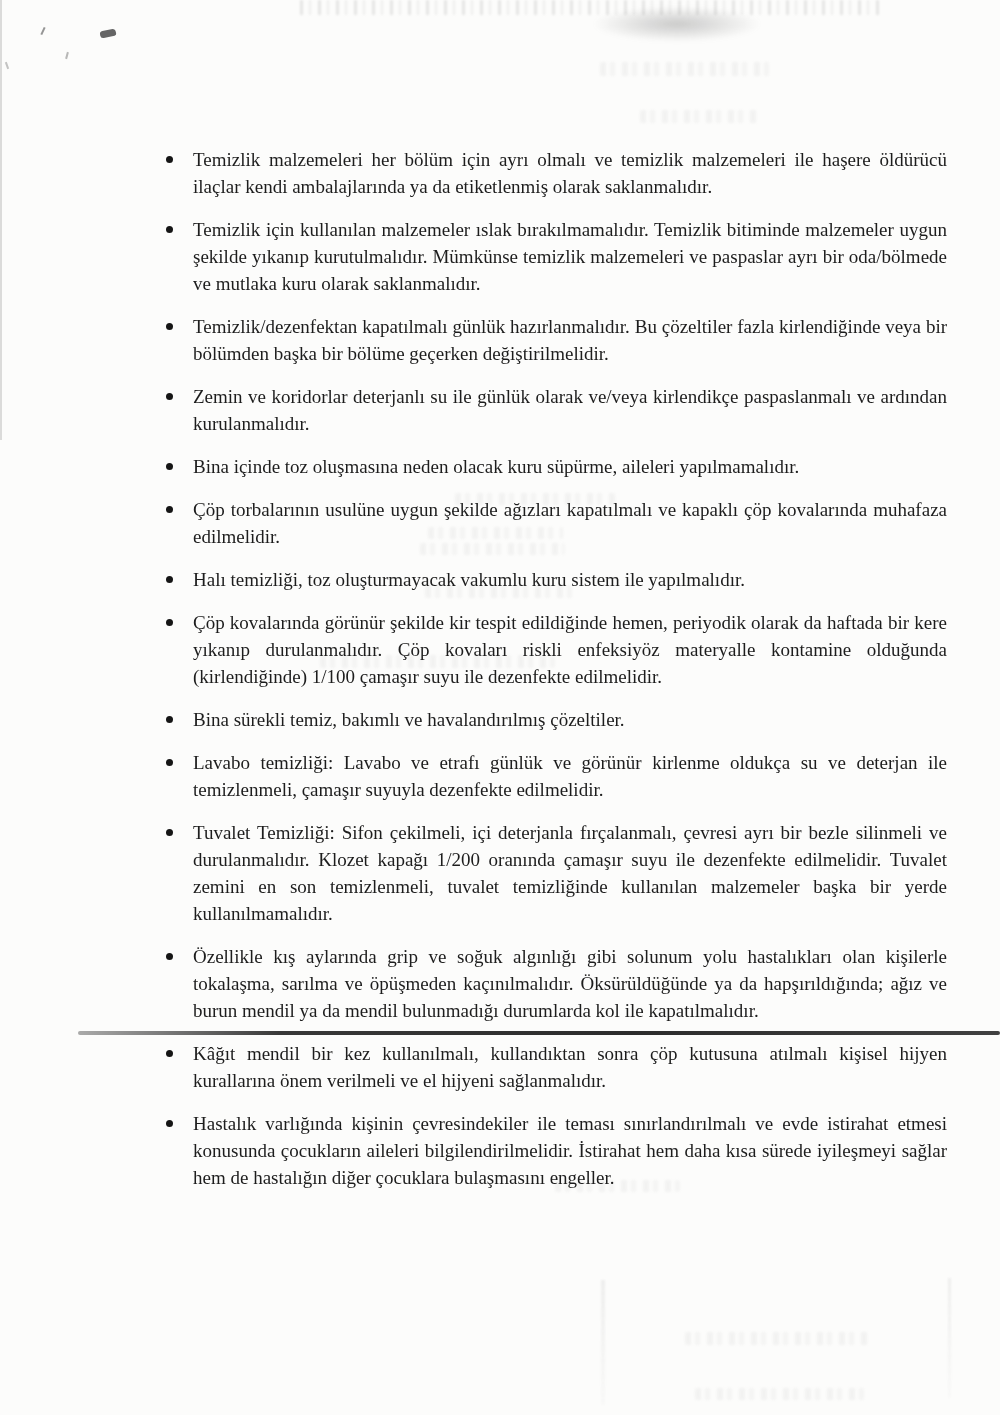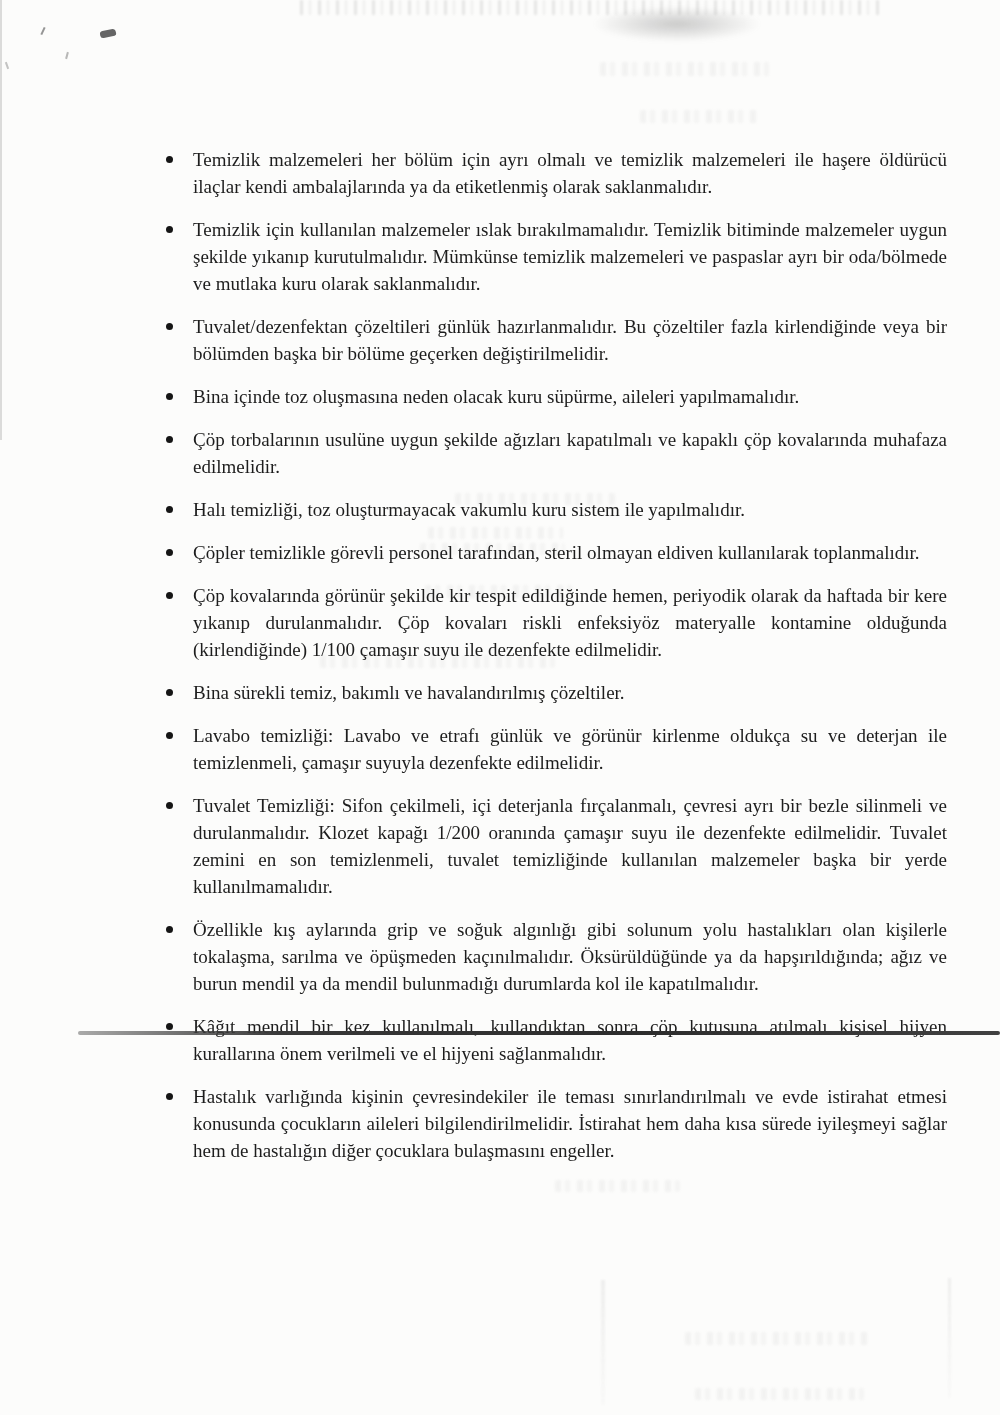--- a/index.html
+++ b/index.html
@@ -152,7 +152,7 @@
     </li>
     <li class="bullet-item">
       <span class="bullet-marker"></span>
-      <span class="bullet-text">Tuvalet/dezenfektan çözeltileri günlük hazırlanmalıdır. Bu çözeltiler fazla kirlendiğinde veya bir bölümden başka bir bölüme geçerken değiştirilmelidir.</span>
+      <span class="bullet-text">Temizlik/dezenfektan kapatılmalı günlük hazırlanmalıdır. Bu çözeltiler fazla kirlendiğinde veya bir bölümden başka bir bölüme geçerken değiştirilmelidir.</span>
     </li>
     <li class="bullet-item">
       <span class="bullet-marker"></span>

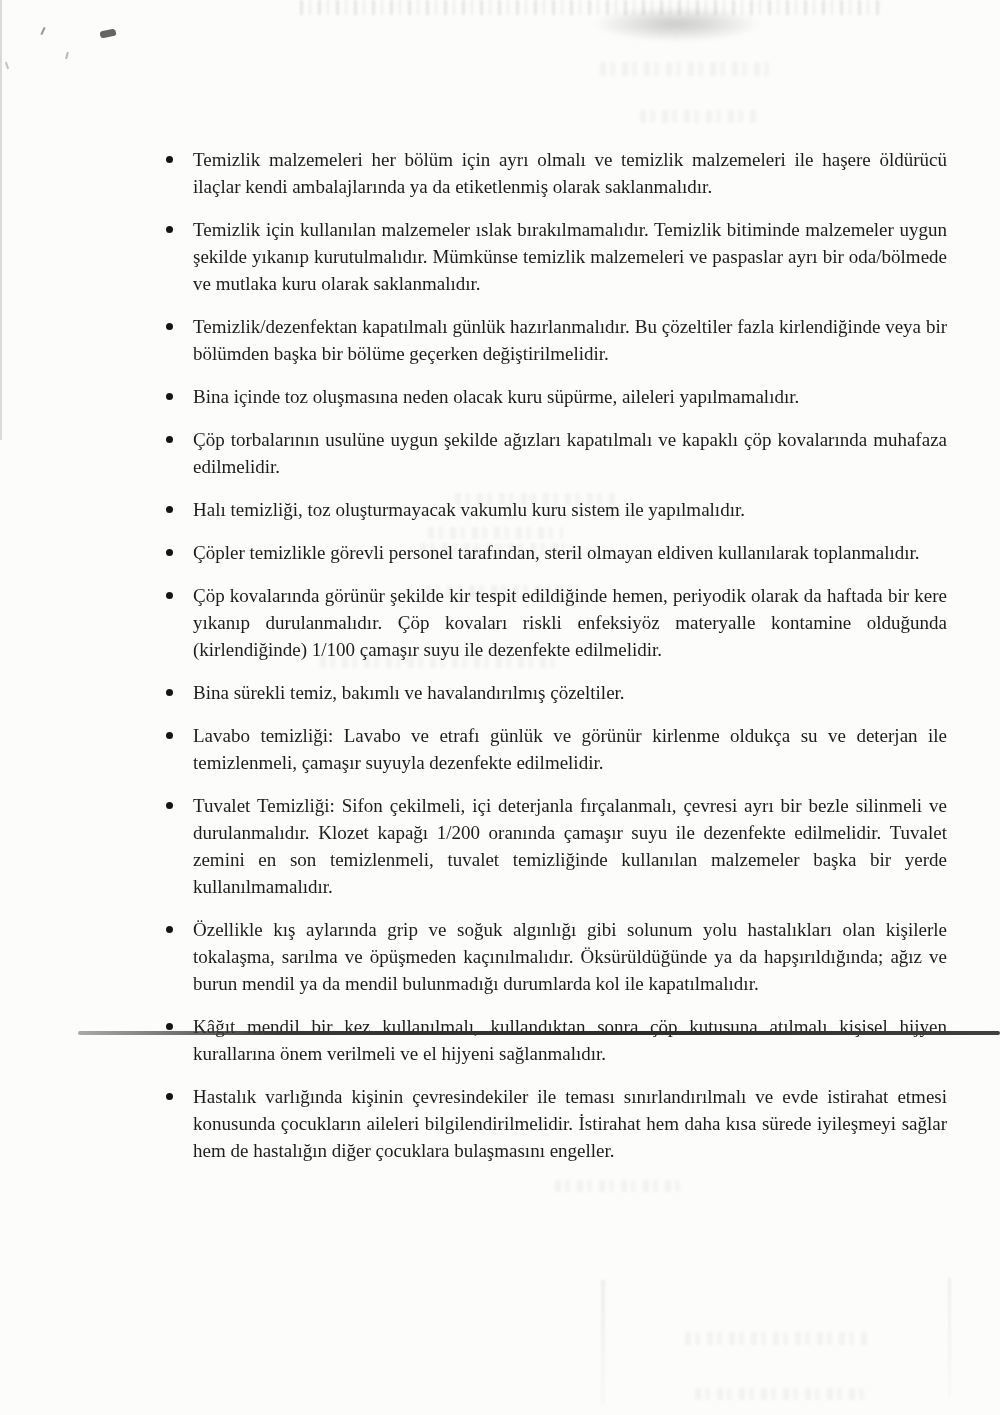--- a/index.html
+++ b/index.html
@@ -156,6 +156,10 @@
     </li>
     <li class="bullet-item">
       <span class="bullet-marker"></span>
+      <span class="bullet-text">Zemin ve koridorlar deterjanlı su ile günlük olarak ve/veya kirlendikçe paspaslanmalı ve ardından kurulanmalıdır.</span>
+    </li>
+    <li class="bullet-item">
+      <span class="bullet-marker"></span>
       <span class="bullet-text">Bina içinde toz oluşmasına neden olacak kuru süpürme, aileleri yapılmamalıdır.</span>
     </li>
     <li class="bullet-item">

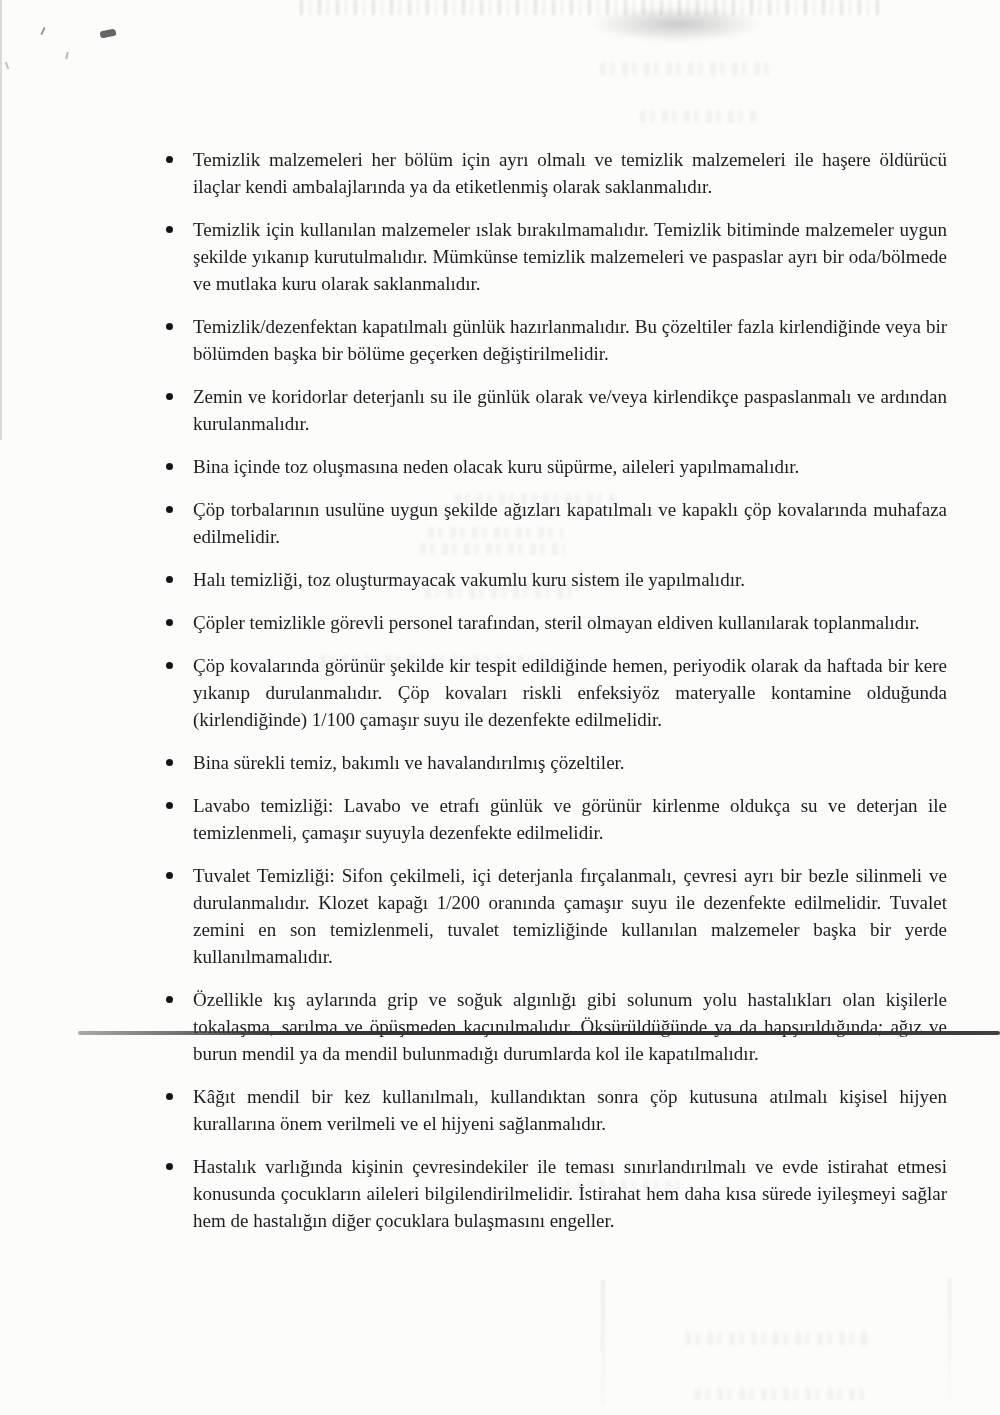--- a/index.html
+++ b/index.html
@@ -172,10 +172,6 @@
     </li>
     <li class="bullet-item">
       <span class="bullet-marker"></span>
-      <span class="bullet-text">Çöpler temizlikle görevli personel tarafından, steril olmayan eldiven kullanılarak toplanmalıdır.</span>
-    </li>
-    <li class="bullet-item">
-      <span class="bullet-marker"></span>
       <span class="bullet-text">Çöp kovalarında görünür şekilde kir tespit edildiğinde hemen, periyodik olarak da haftada bir kere yıkanıp durulanmalıdır. Çöp kovaları riskli enfeksiyöz materyalle kontamine olduğunda (kirlendiğinde) 1/100 çamaşır suyu ile dezenfekte edilmelidir.</span>
     </li>
     <li class="bullet-item">

